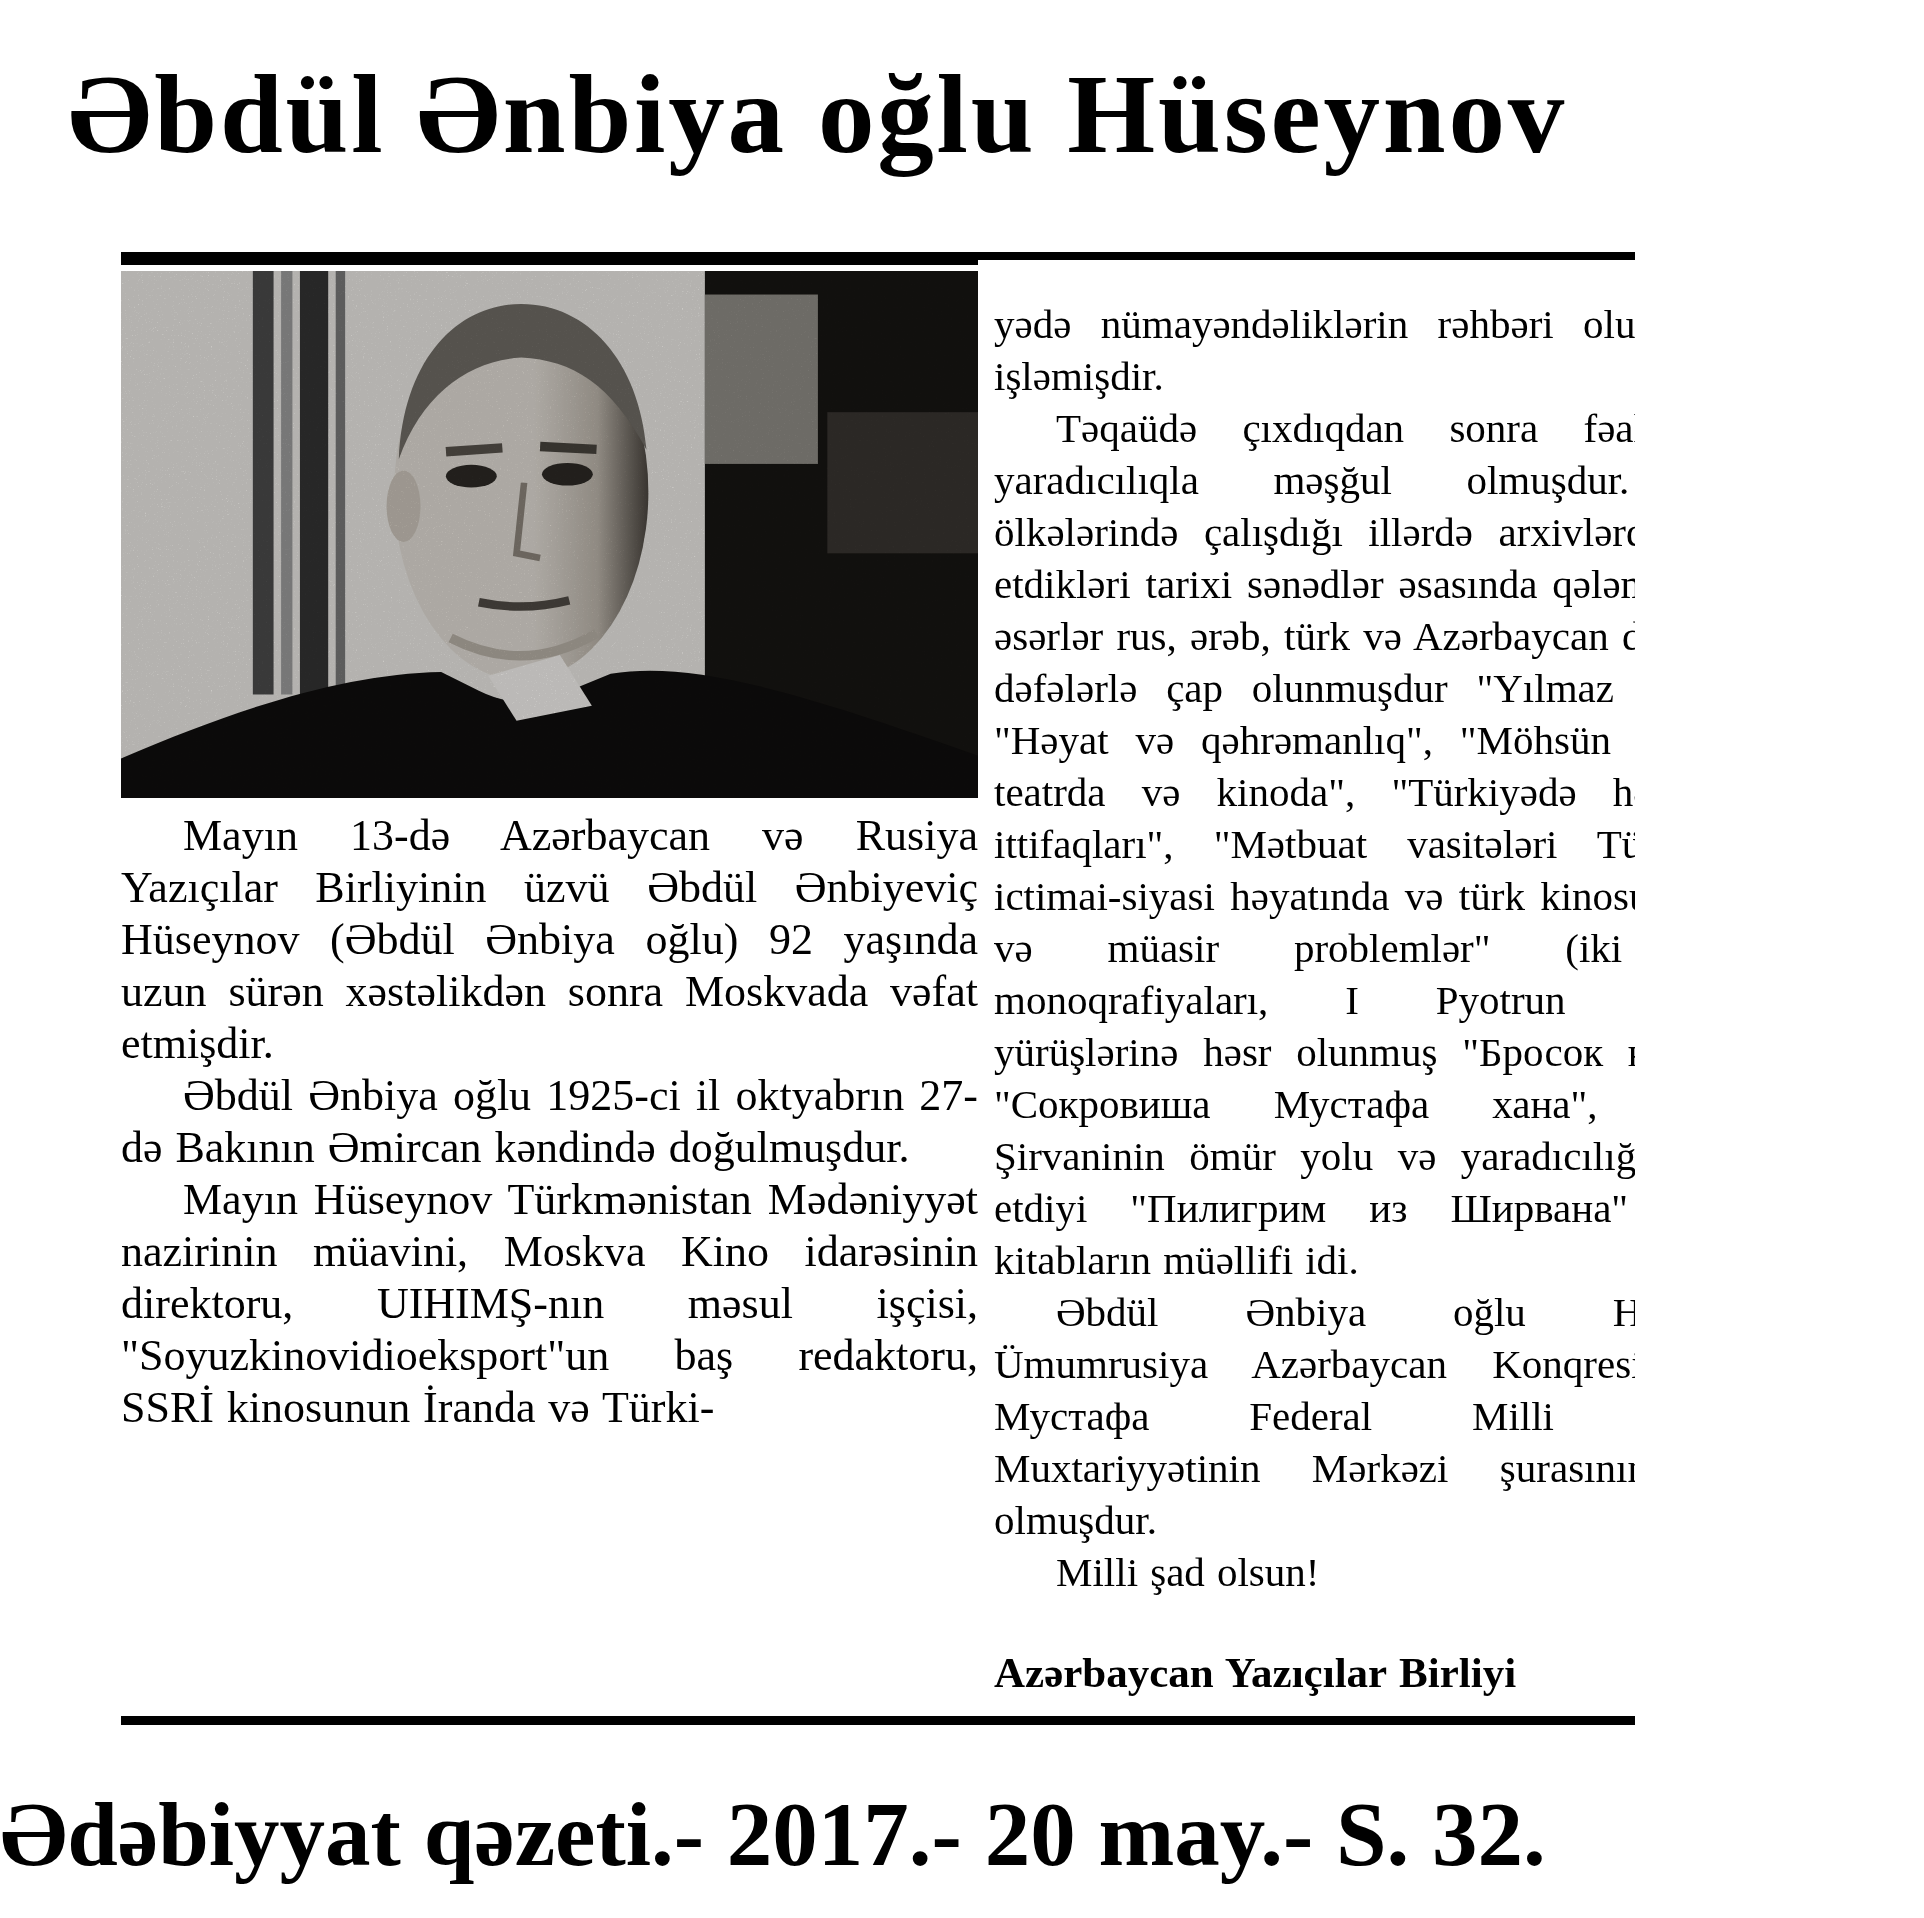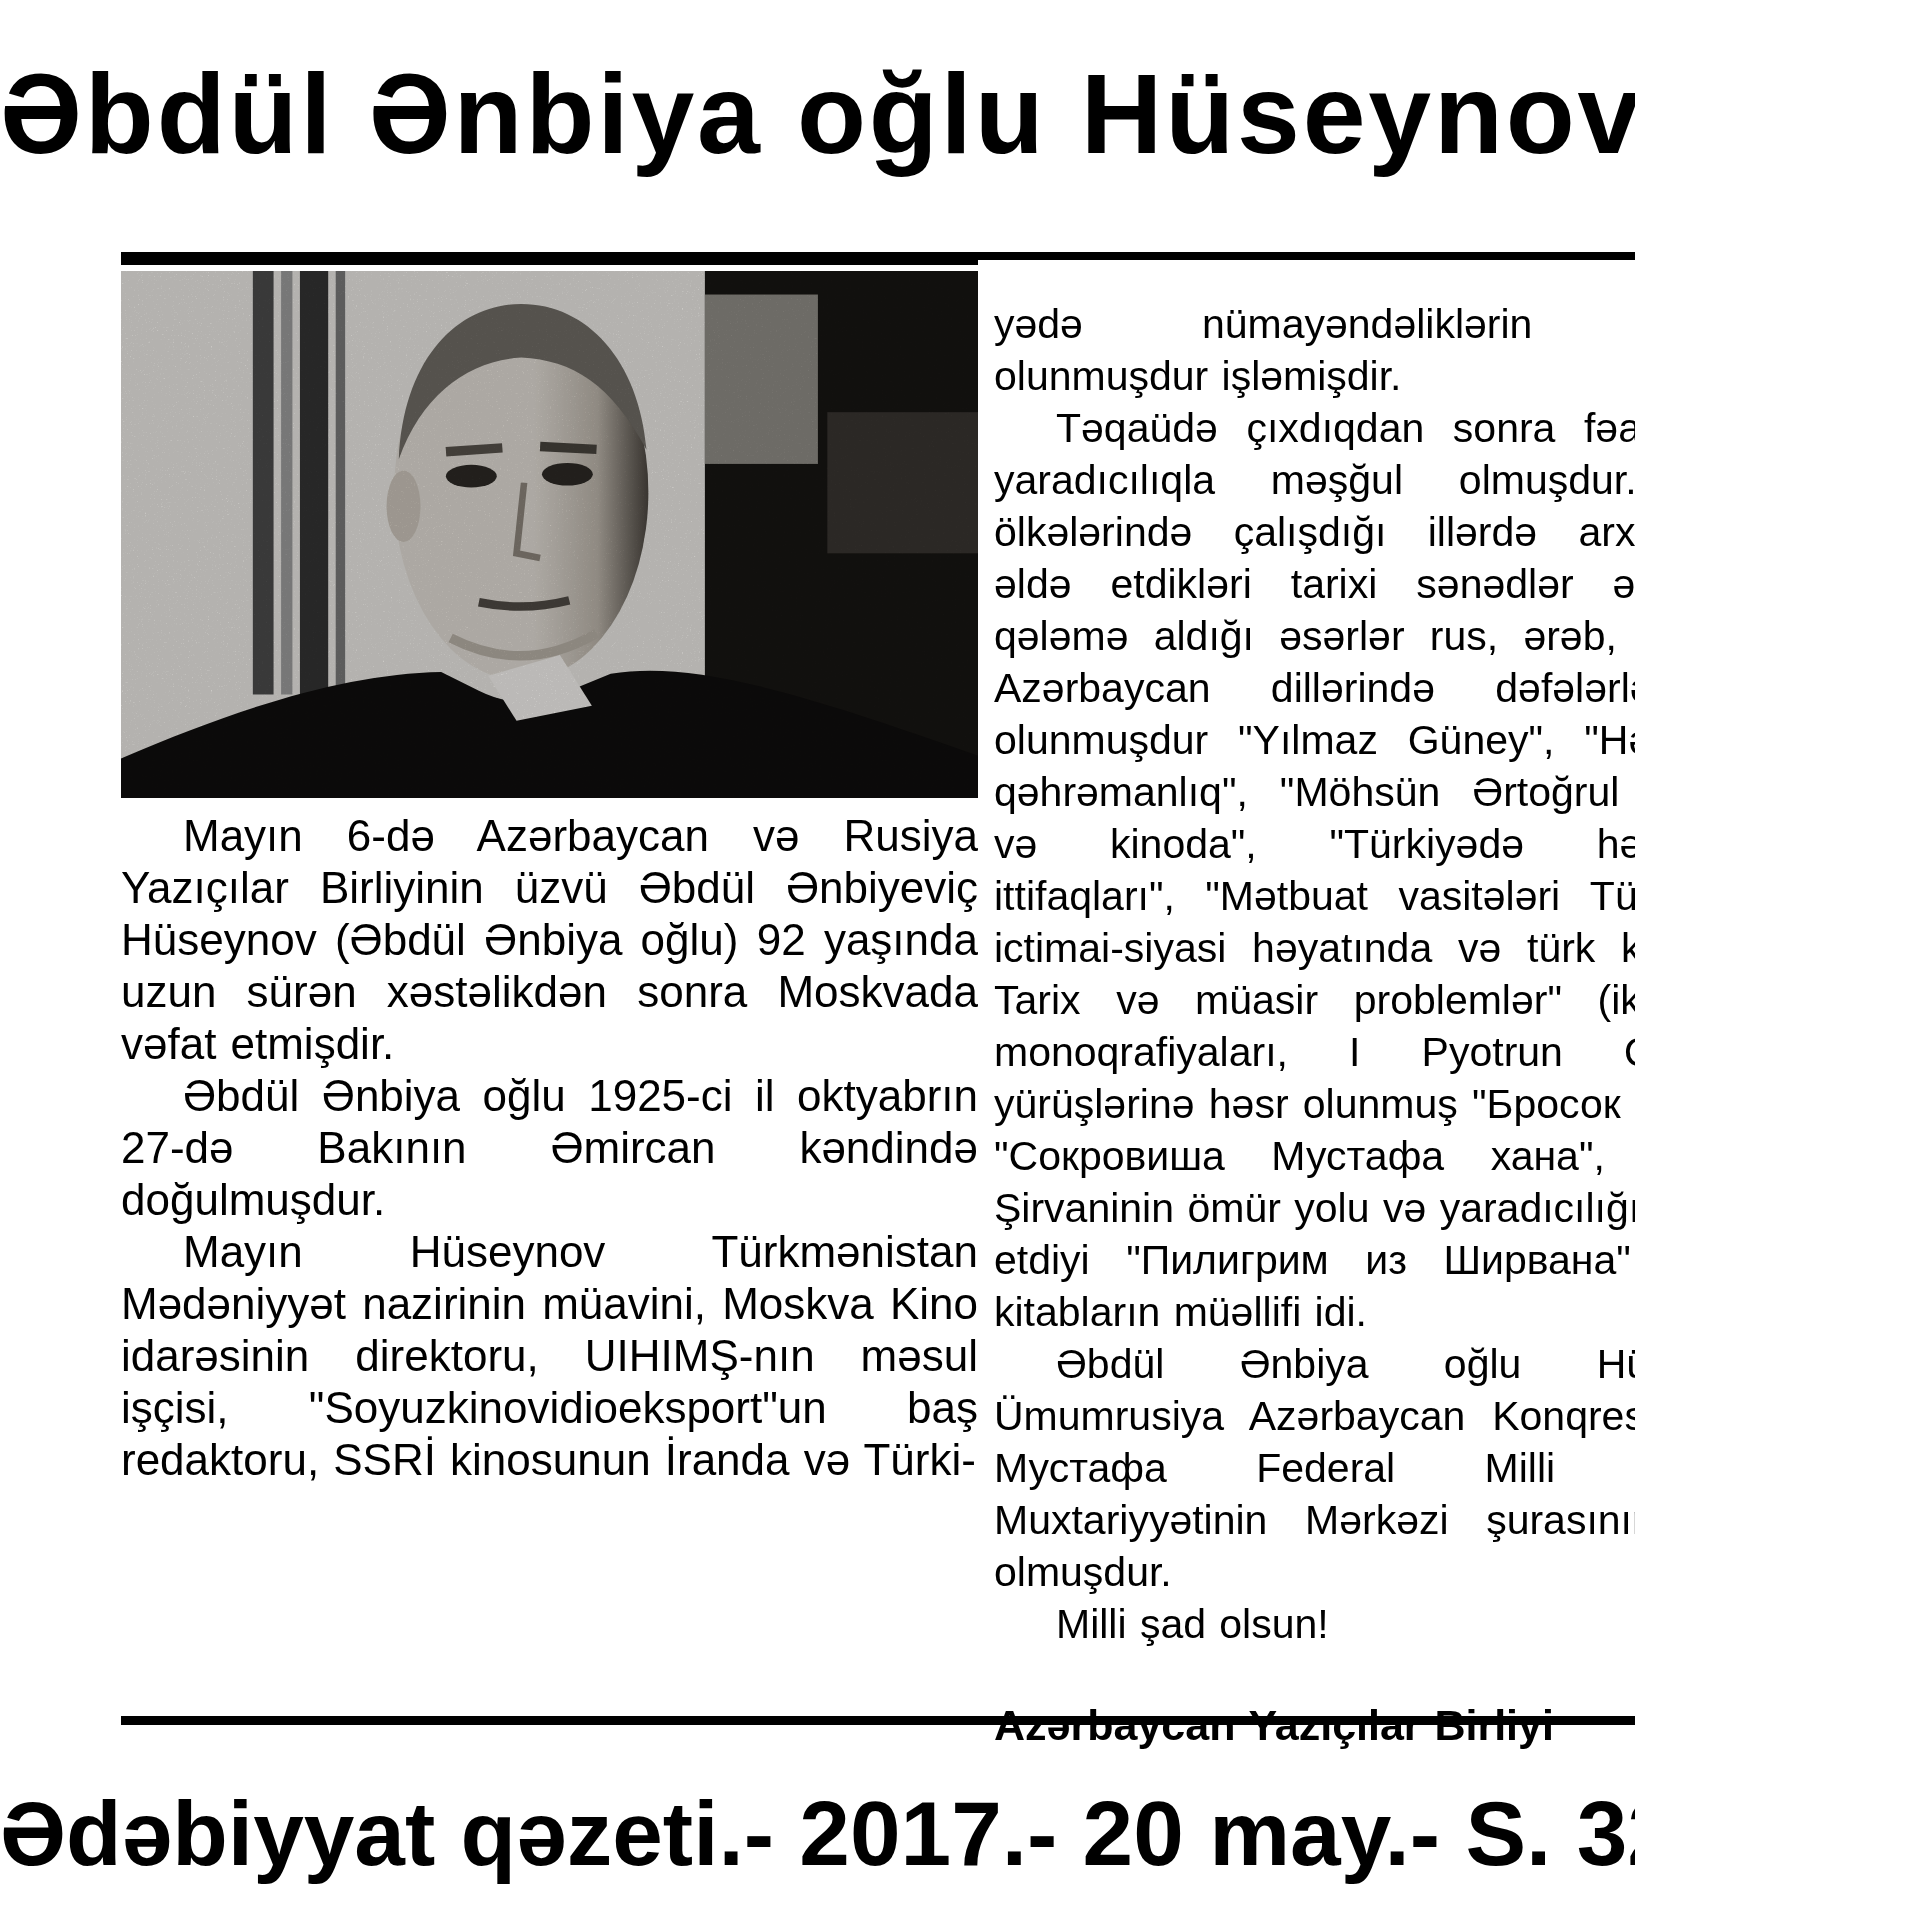--- a/index.html
+++ b/index.html
@@ -13,7 +13,7 @@
     height: 1918px;
     background: #ffffff;
     color: #000000;
-    font-family: Liberation Sans, sans-serif;
+    font-family: Liberation Serif, serif;
     overflow: hidden;
   }
   .title {

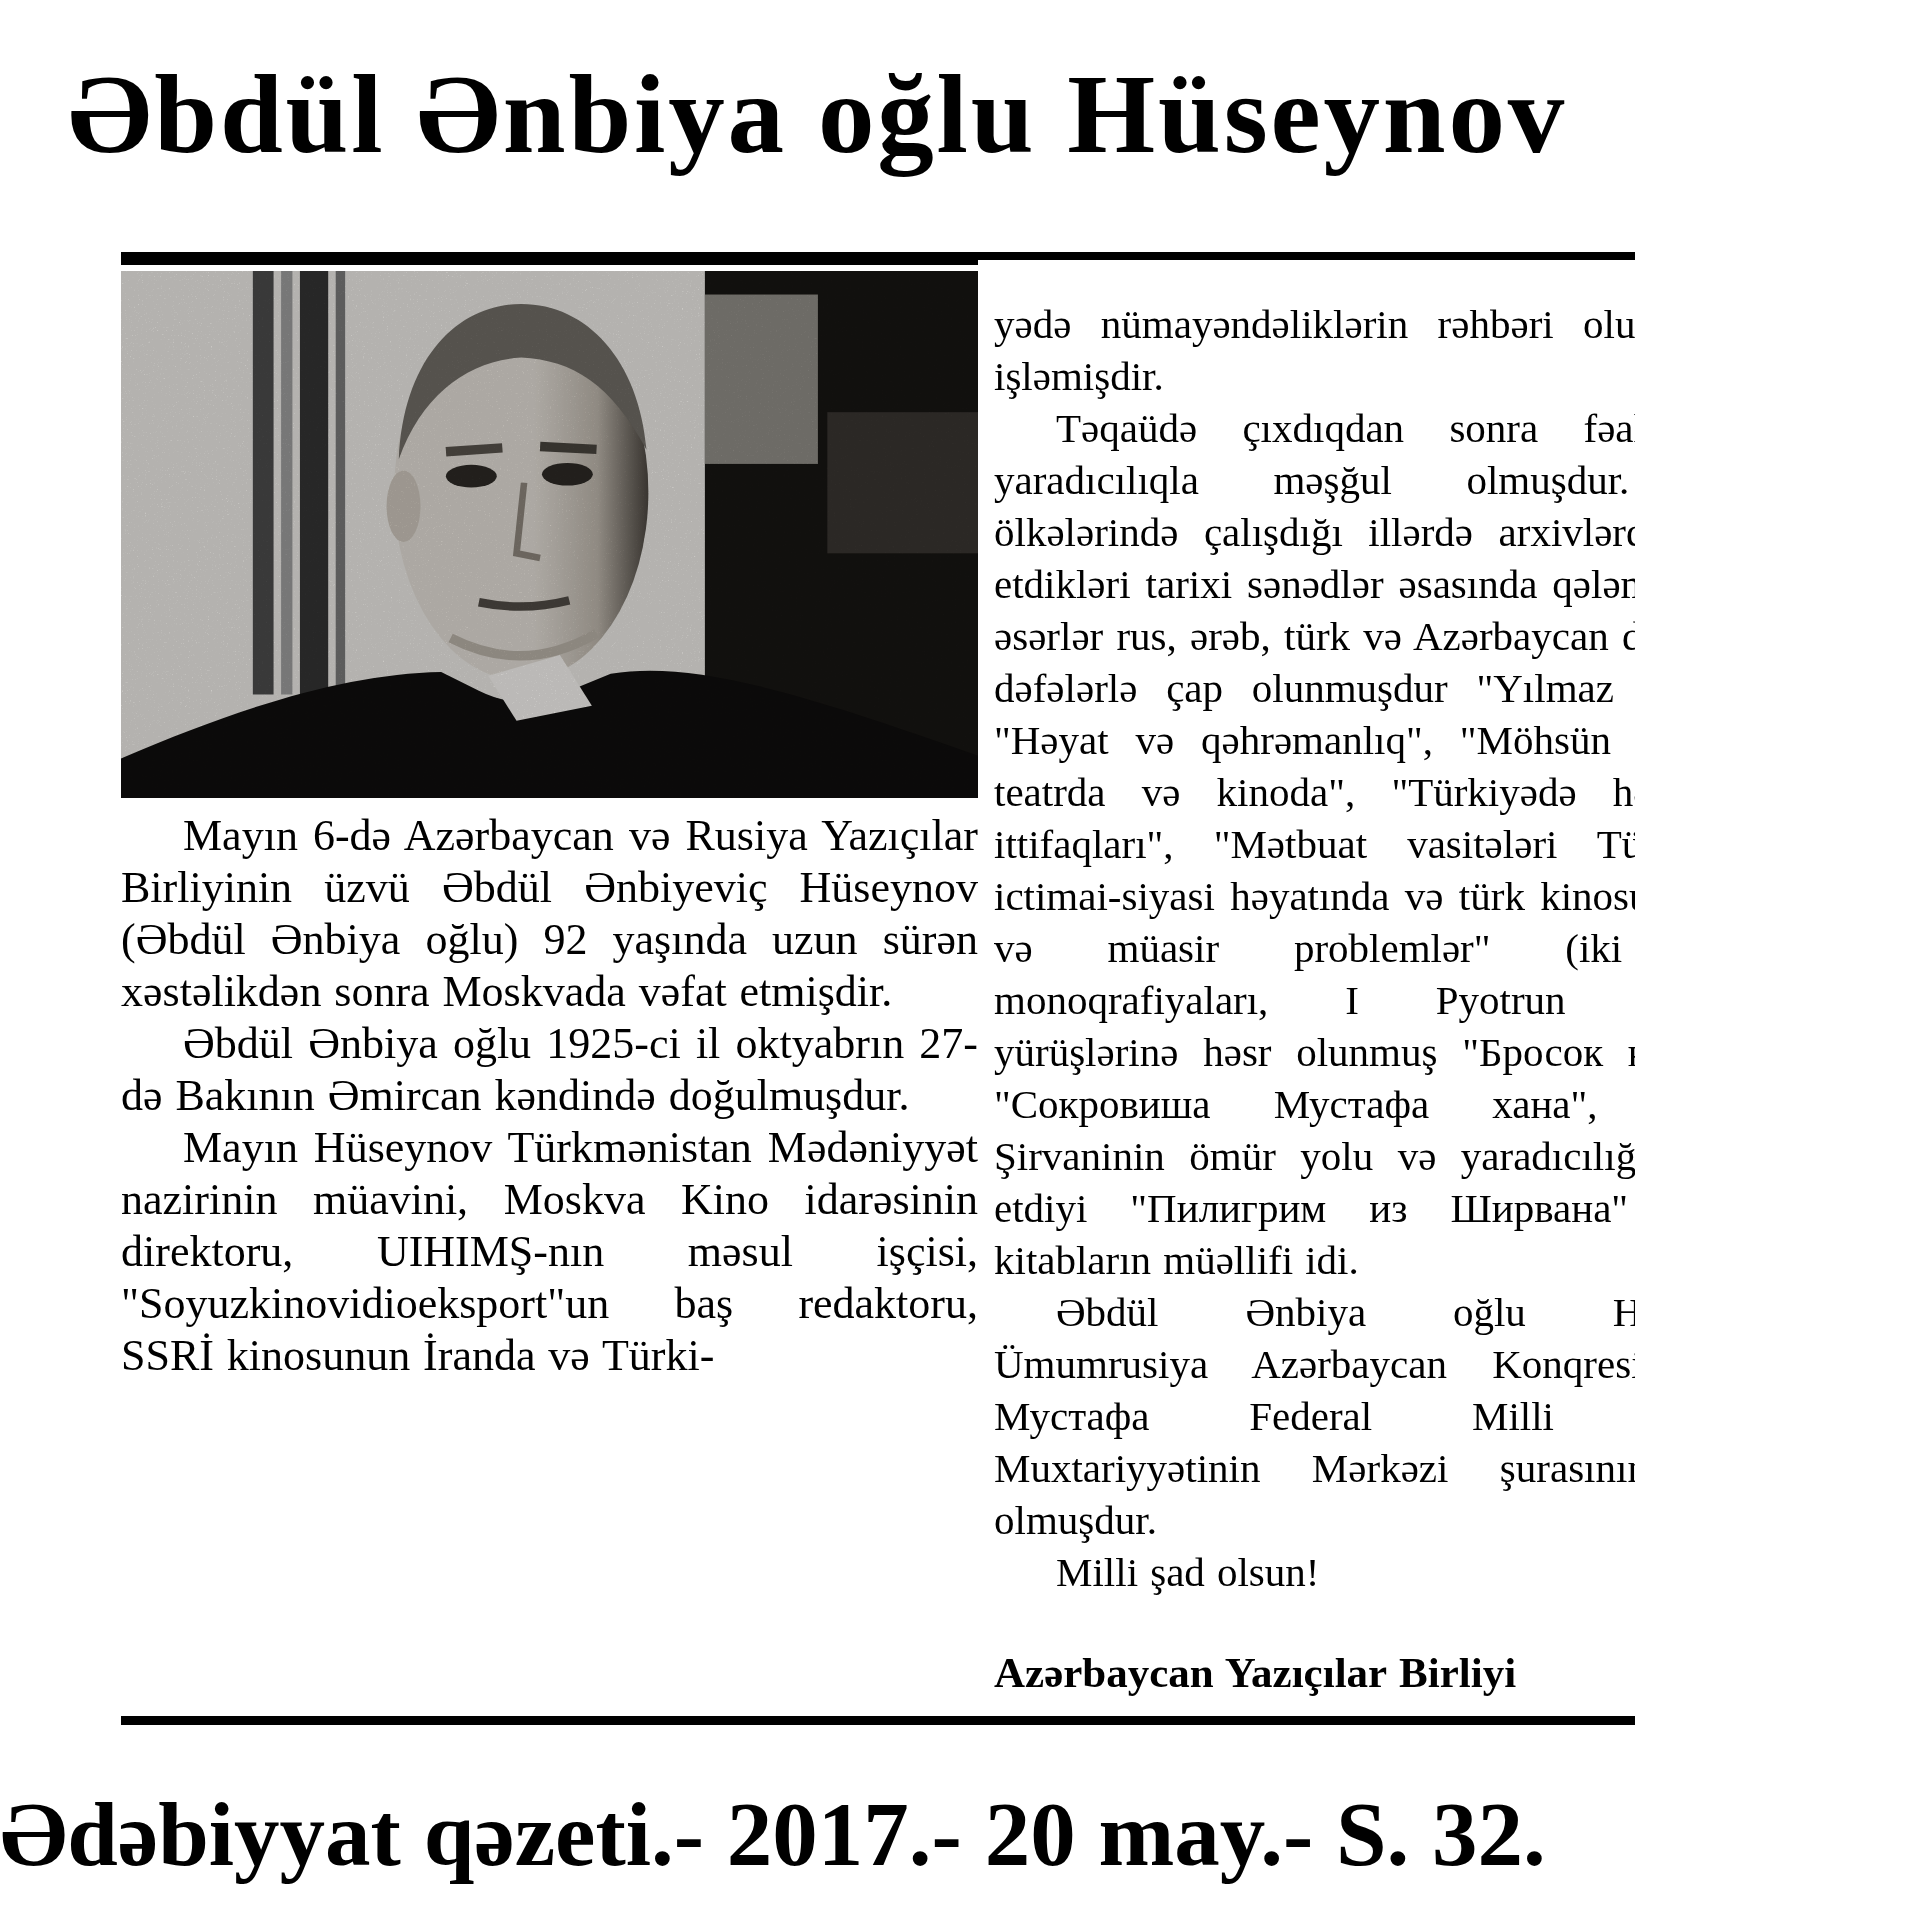--- a/index.html
+++ b/index.html
@@ -125,7 +125,7 @@
   </figure>
 
   <div class="col col-left">
-    <p>Mayın 6-də Azərbaycan və Rusiya Yazıçılar Birliyinin üzvü Əbdül Ənbiyeviç Hüseynov (Əbdül Ənbiya oğlu) 92 yaşında uzun sürən xəstəlikdən sonra Moskvada vəfat etmişdir.</p>
+    <p>Mayın 13-də Azərbaycan və Rusiya Yazıçılar Birliyinin üzvü Əbdül Ənbiyeviç Hüseynov (Əbdül Ənbiya oğlu) 92 yaşında uzun sürən xəstəlikdən sonra Moskvada vəfat etmişdir.</p>
     <p>Əbdül Ənbiya oğlu 1925-ci il oktyabrın 27-də Bakının Əmircan kəndində doğulmuşdur.</p>
     <p>Mayın Hüseynov Türkmənistan Mədəniyyət nazirinin müavini, Moskva Kino idarəsinin direktoru, UIHIMŞ-nın məsul işçisi, "Soyuzkinovidioeksport"un baş redaktoru, SSRİ kinosunun İranda və Türki-</p>
   </div>

